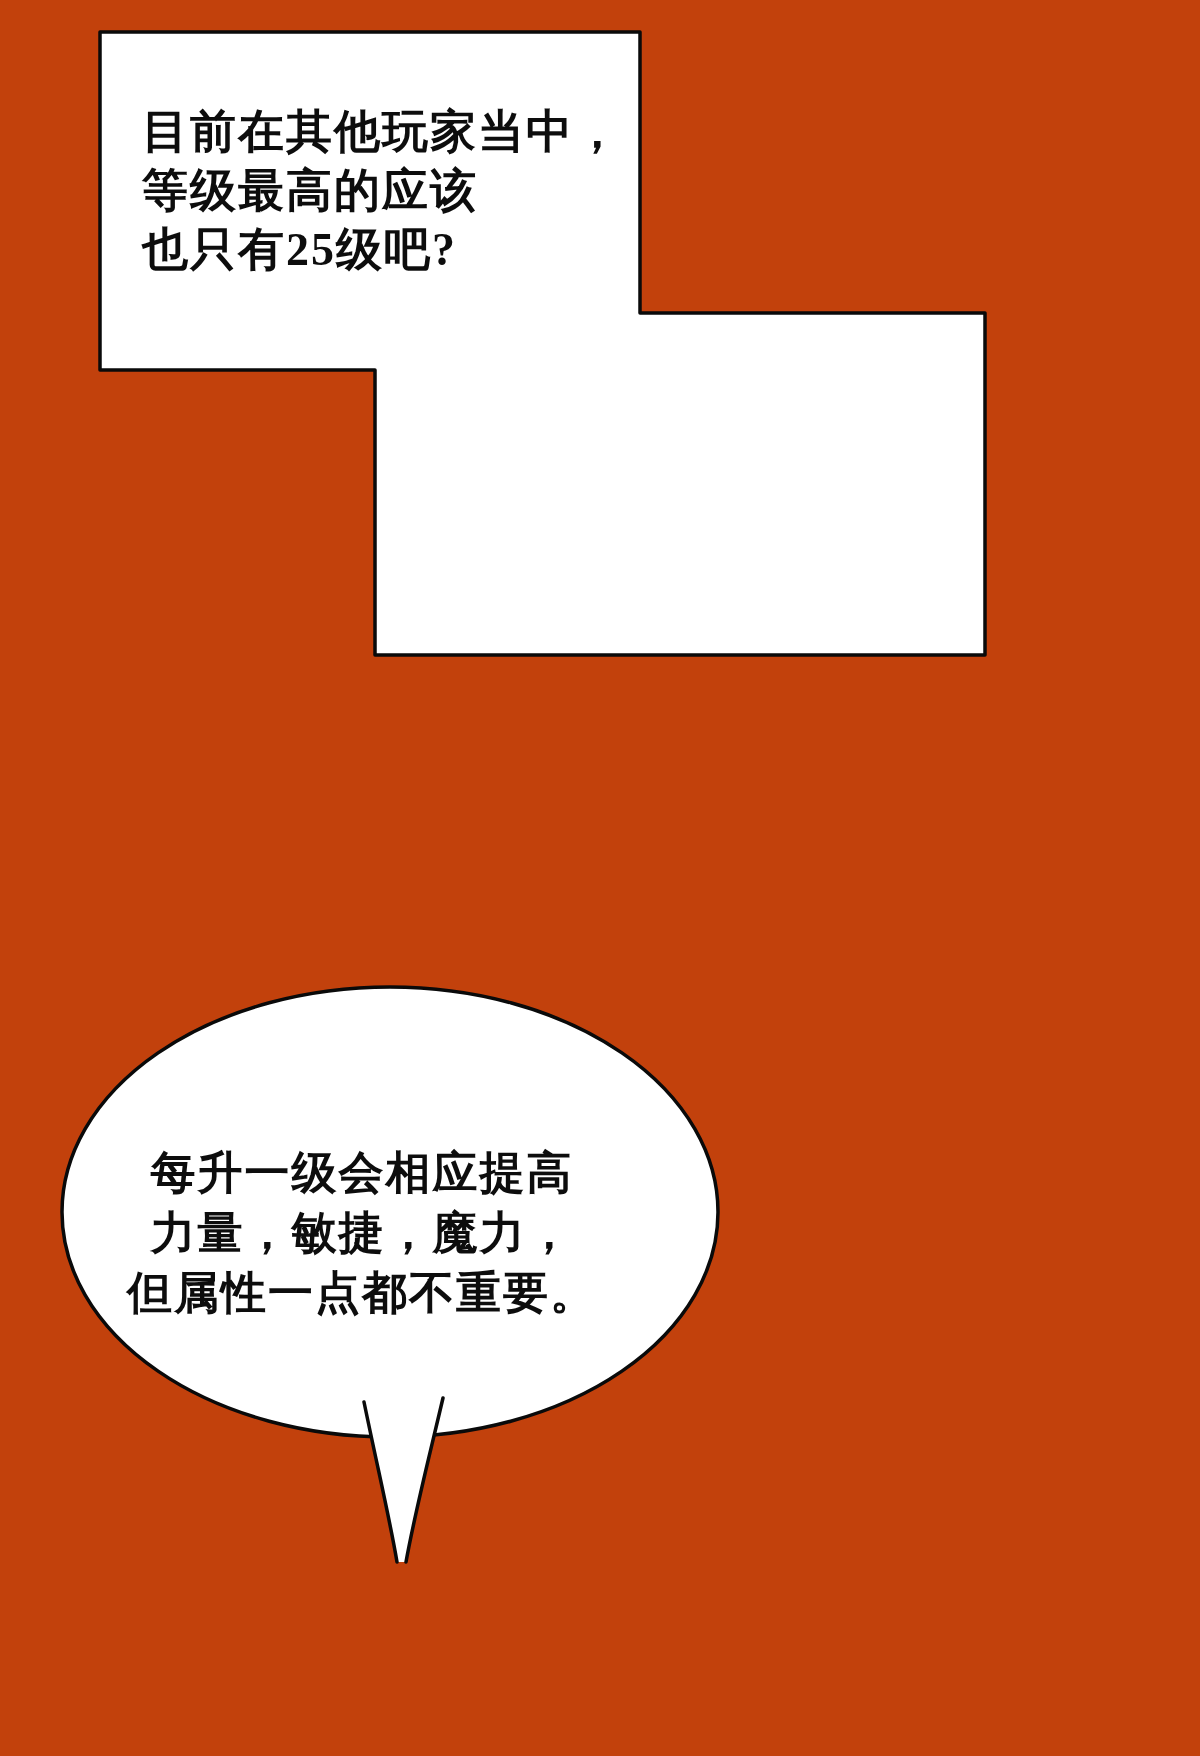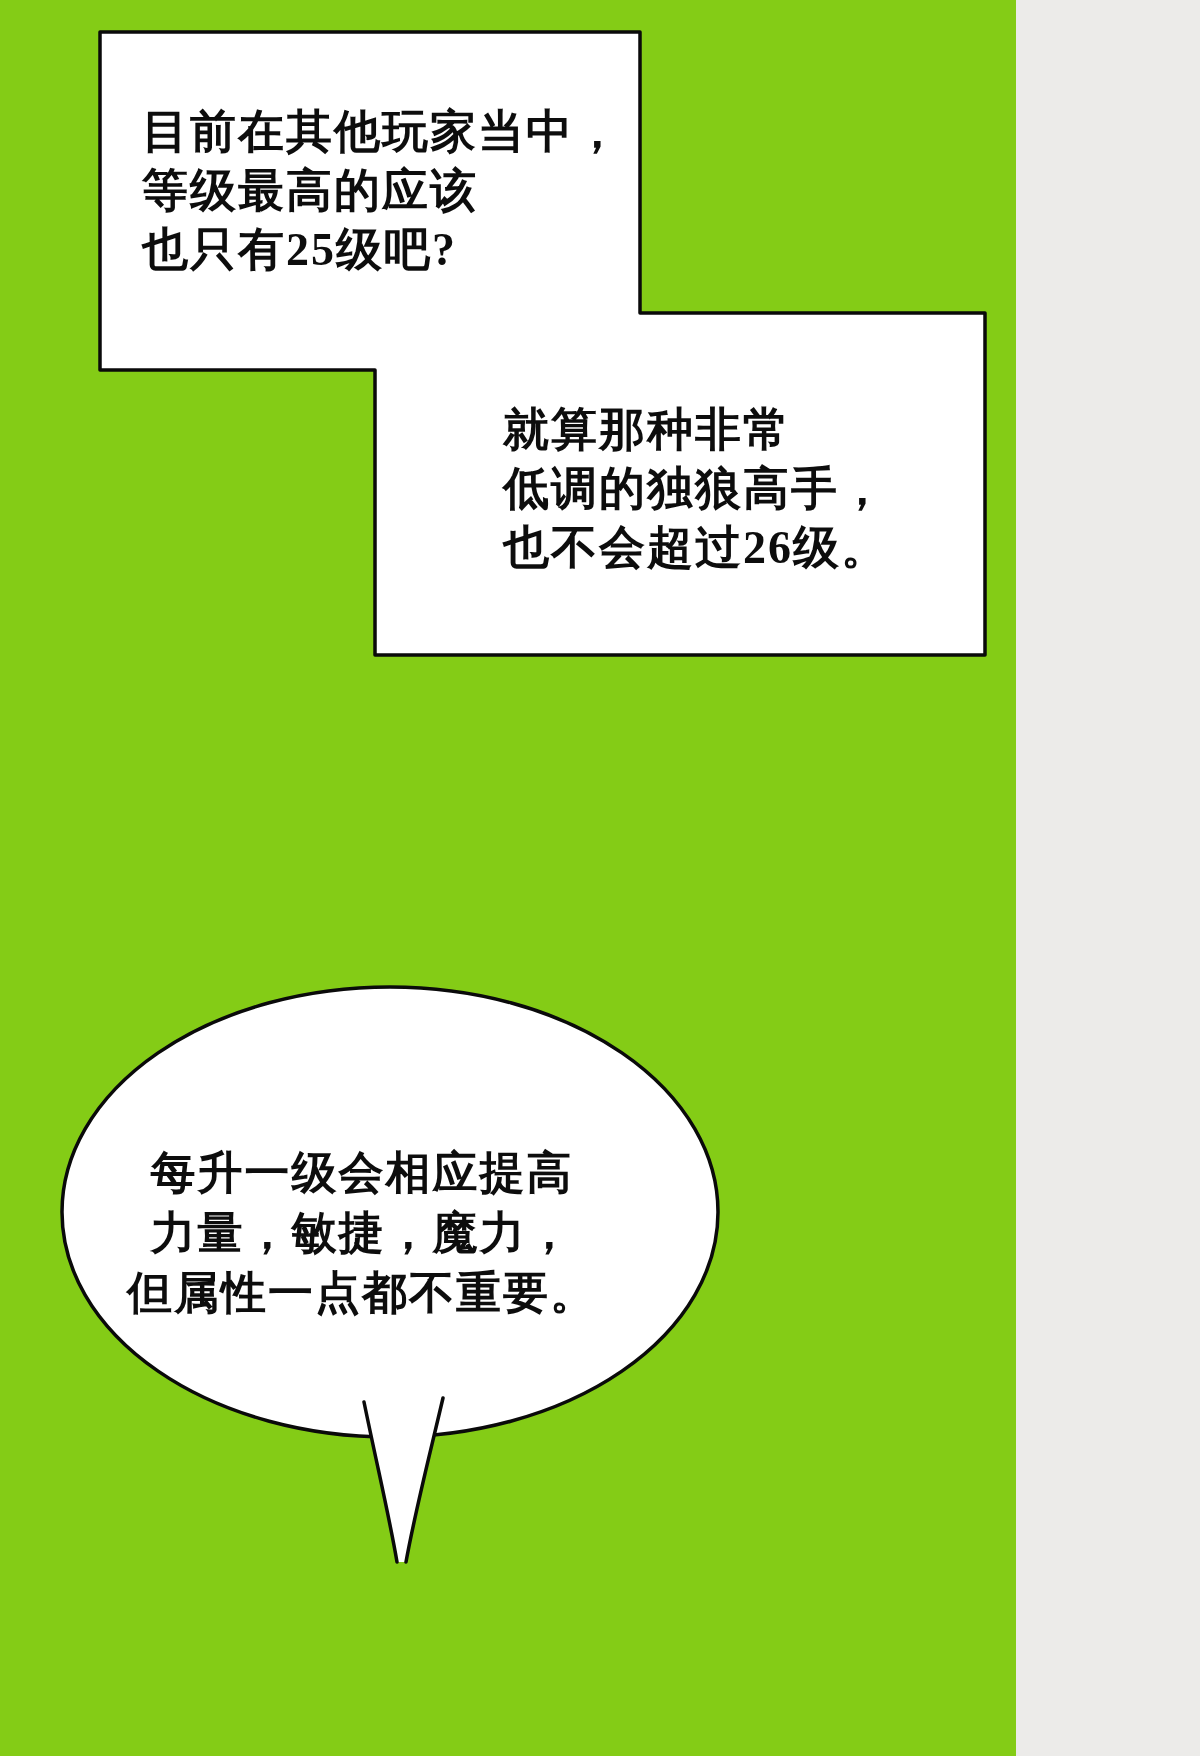--- a/index.html
+++ b/index.html
@@ -9,9 +9,9 @@
   }
   .page {
     position: relative;
-    width: 1016px;
+    width: 1200px;
     height: 1756px;
-    background: #84cc16;
+    background: #c2410c;
     overflow: hidden;
     font-family: "Liberation Serif", serif;
   }

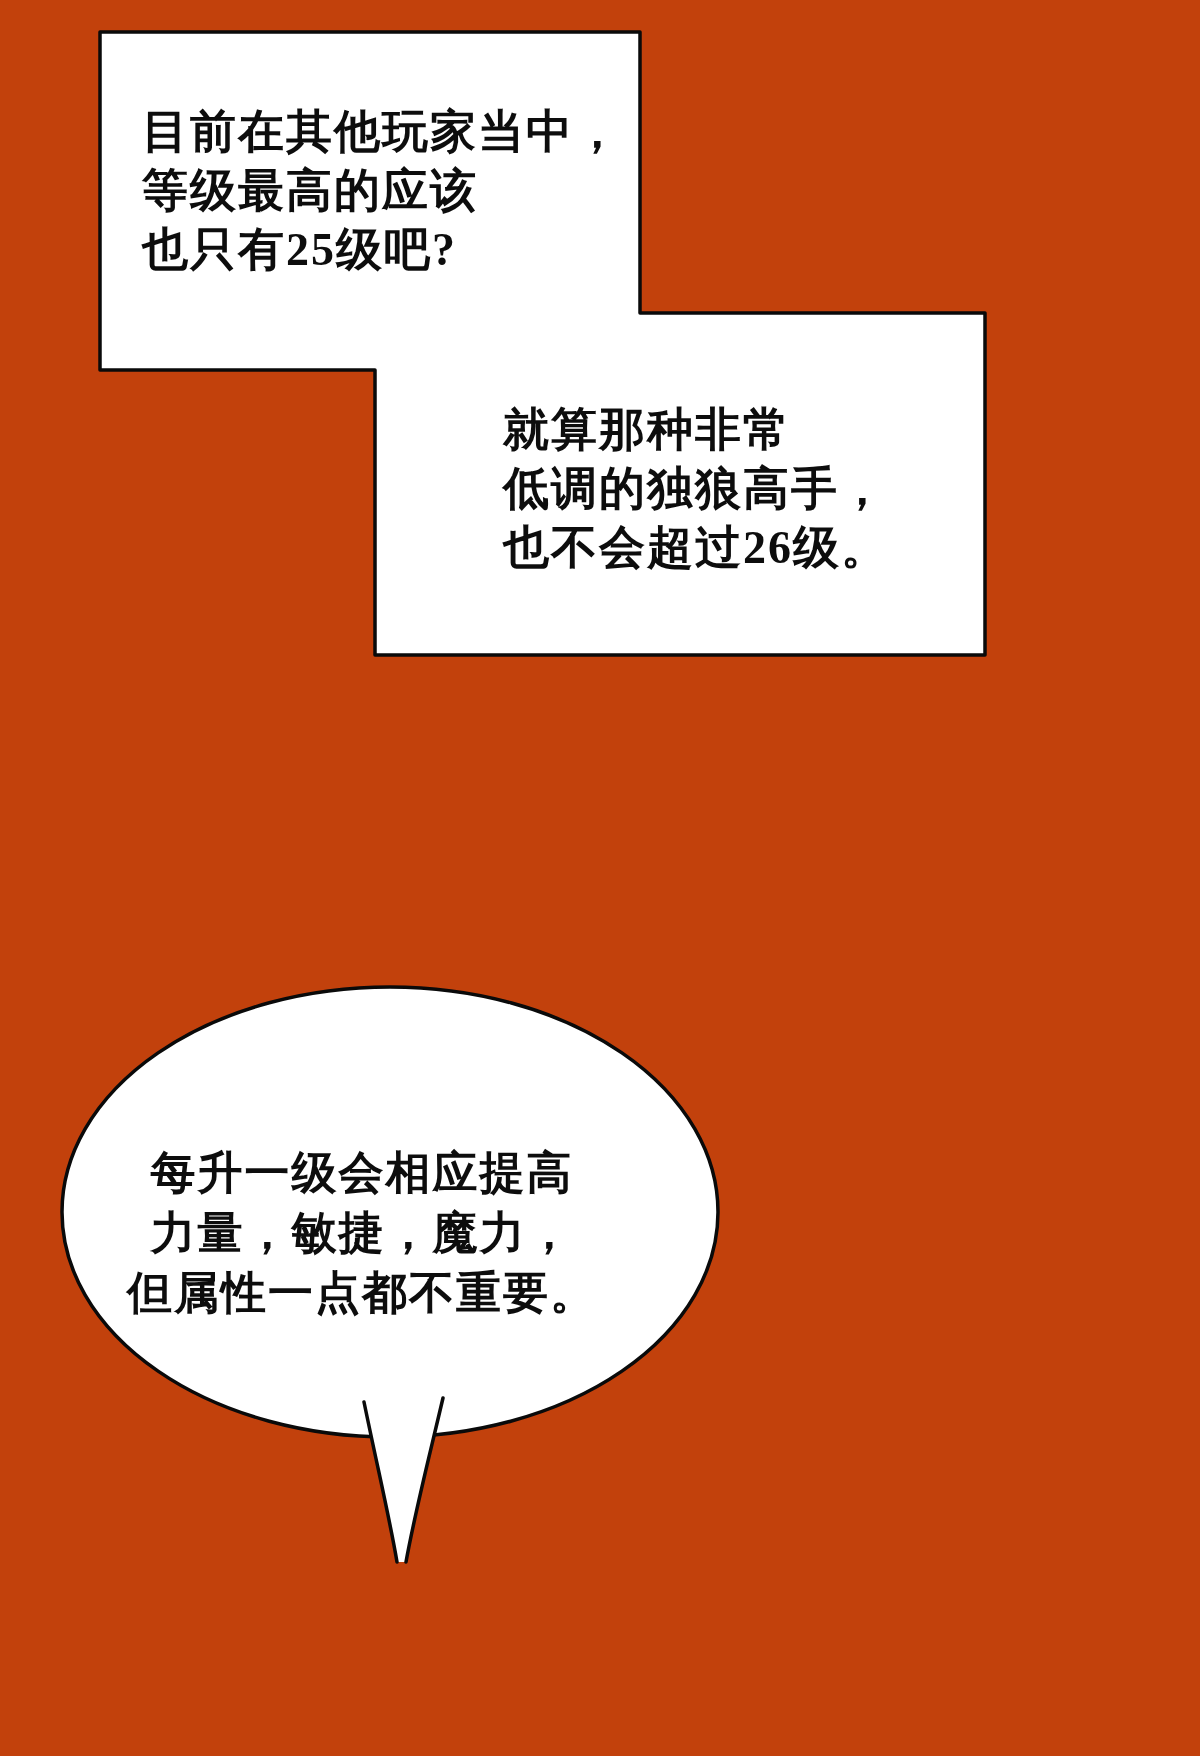--- a/index.html
+++ b/index.html
@@ -91,9 +91,6 @@
 等级最高的应该
 也只有25级吧?</div>
 
-  <div class="speech-text t2">就算那种非常
-低调的独狼高手，
-也不会超过26级。</div>
 
   <div class="speech-text t3">每升一级会相应提高
 力量，敏捷，魔力，

